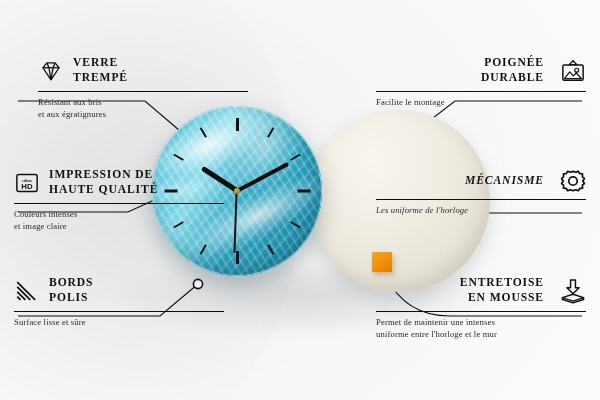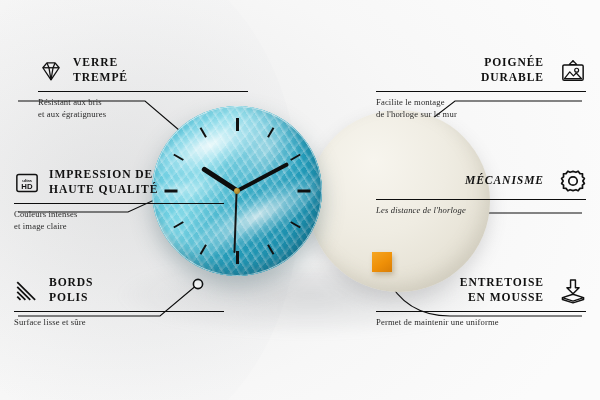--- a/index.html
+++ b/index.html
@@ -272,7 +272,6 @@
     <div class="rule"></div>
     <div class="desc">
       <div>Facilite le montage</div>
-      <div>de l'horloge sur le mur</div>
     </div>
   </div>
 

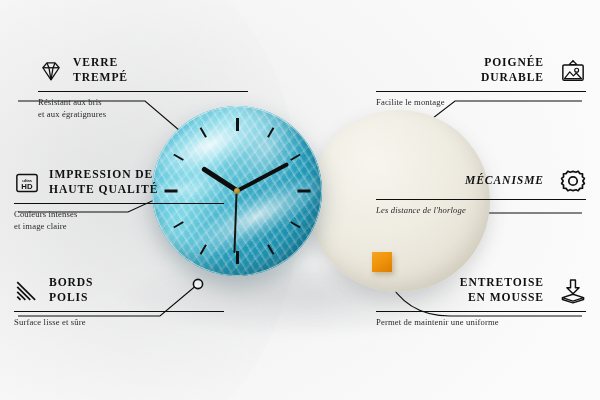--- a/index.html
+++ b/index.html
@@ -293,7 +293,7 @@
     </div>
     <div class="rule"></div>
     <div class="desc">
-      <div>Les distance de l'horloge</div>
+      <div>Les uniforme de l'horloge</div>
     </div>
   </div>
 

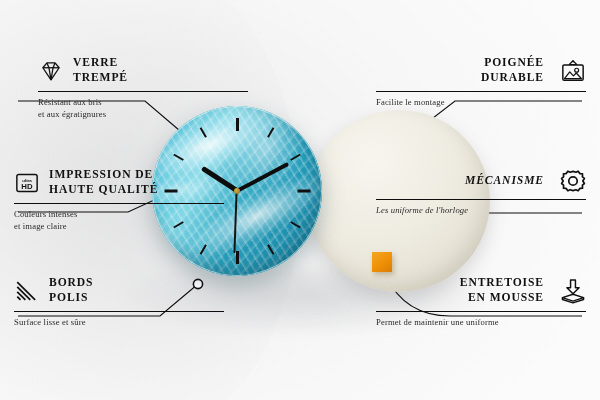--- a/index.html
+++ b/index.html
@@ -311,7 +311,7 @@
     </div>
     <div class="rule"></div>
     <div class="desc">
-      <div>Permet de maintenir une uniforme</div>
+      <div>Permet de maintenir une intenses</div>
     </div>
   </div>
 

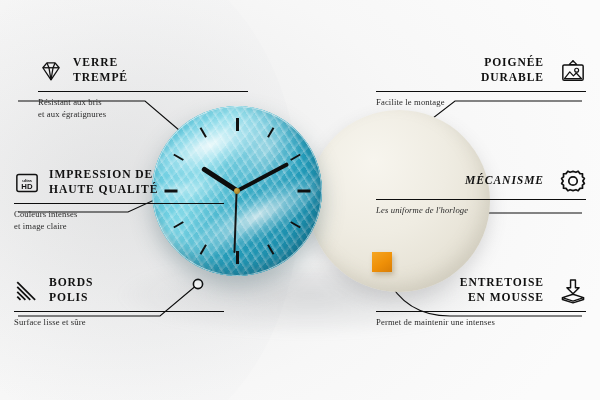--- a/index.html
+++ b/index.html
@@ -312,6 +312,7 @@
     <div class="rule"></div>
     <div class="desc">
       <div>Permet de maintenir une intenses</div>
+      <div>uniforme entre l'horloge et le mur</div>
     </div>
   </div>
 

